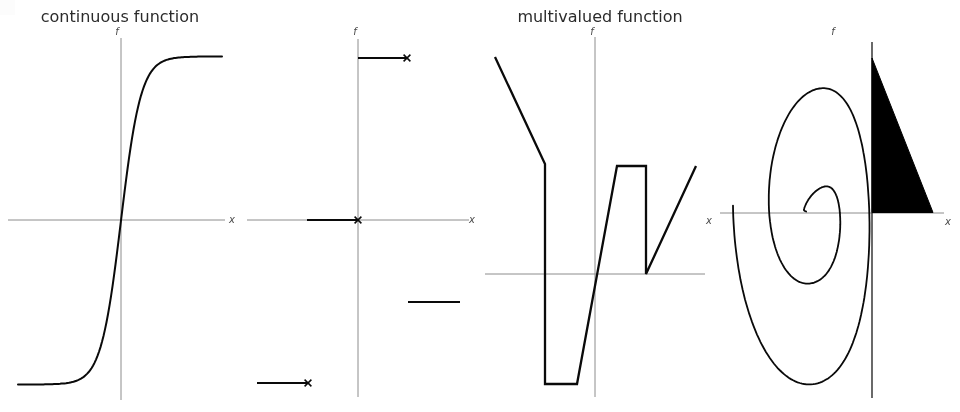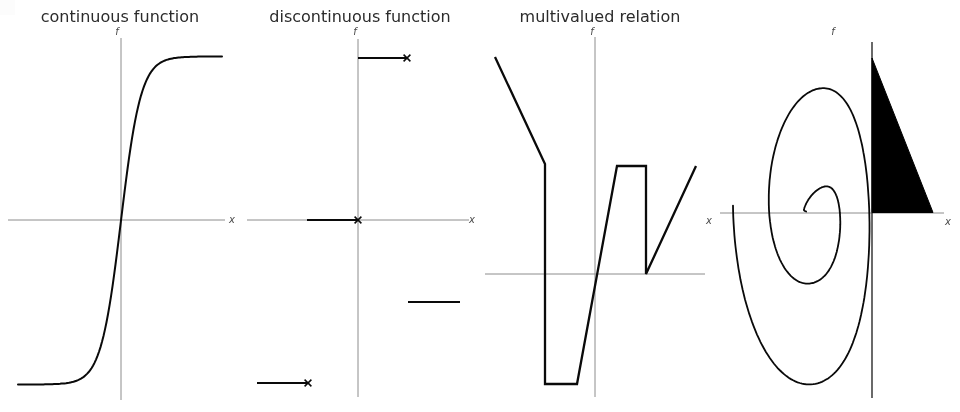--- a/index.html
+++ b/index.html
@@ -52,7 +52,6 @@
           <line x1="64.6" y1="386.4" x2="71.4" y2="379.6" stroke="#0a0a0a" stroke-width="1.5"></line>
         </g>
       </svg>
-    <div class="panel-title">discontinuous function</div>
   </div>
 
   <div class="panel" id="panel-2" style="left:480px">

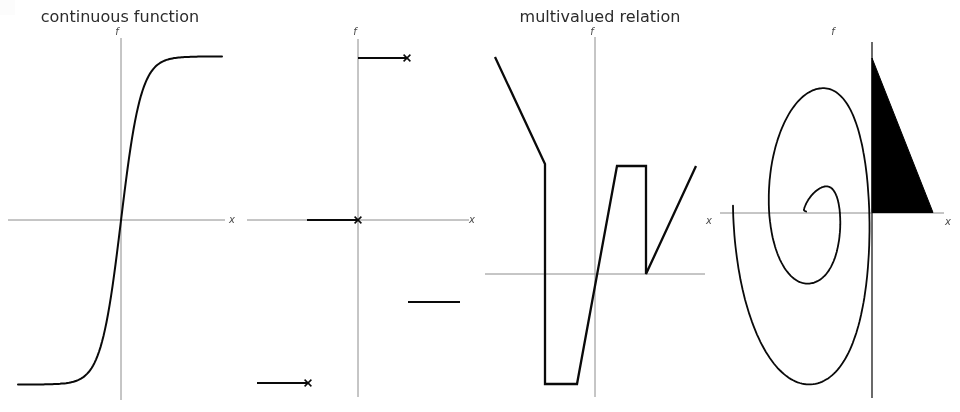--- a/index.html
+++ b/index.html
@@ -62,7 +62,7 @@
         <text x="229" y="224" text-anchor="middle" class="axlab">x</text>
         <polyline points="15,57 65,164 65,384 97,384 137,166 166,166 166,274 216,166" fill="none" stroke="#0a0a0a" stroke-width="2.3" stroke-linejoin="miter" stroke-linecap="butt"></polyline>
       </svg>
-    <div class="panel-title">multivalued relation</div>
+    <div class="panel-title">multivalued function</div>
   </div>
 
   <div class="panel" id="panel-3" style="left:720px">

